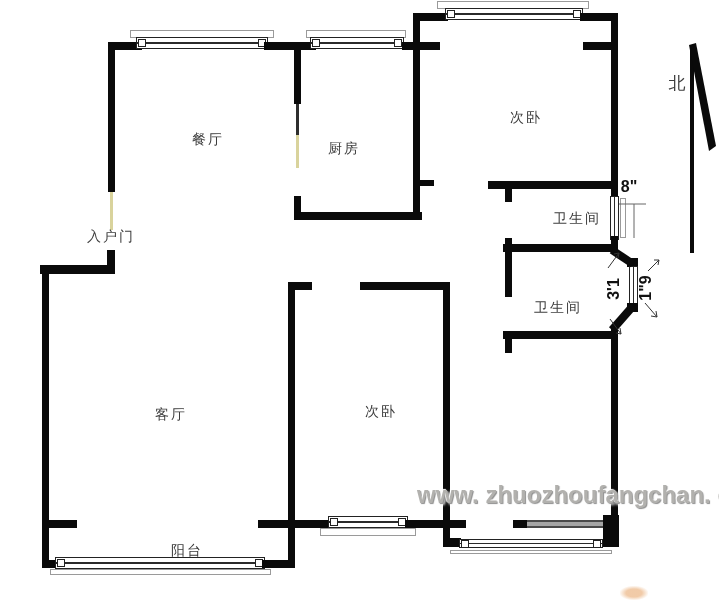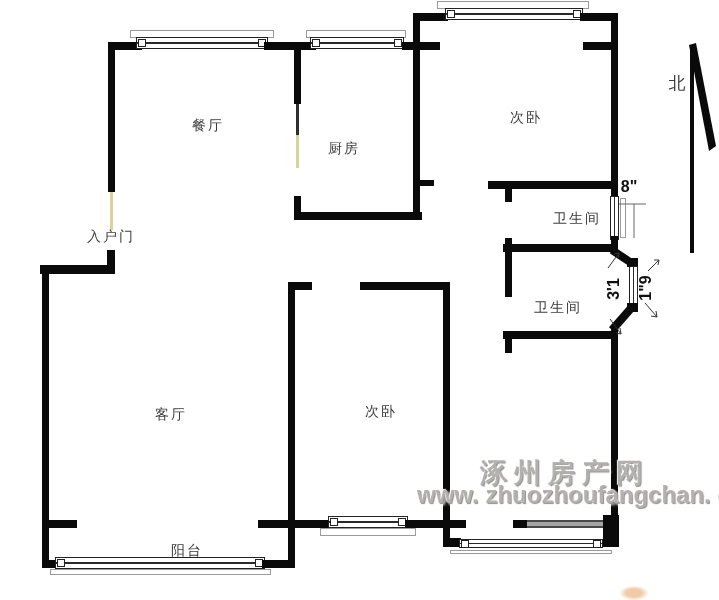--- a/index.html
+++ b/index.html
@@ -118,7 +118,7 @@
     </g>
   </svg>
 
-  <div class="lbl" style="left:178px;top:117px;width:60px">餐厅</div>
+  <div class="lbl" style="left:178px;top:131px;width:60px">餐厅</div>
   <div class="lbl" style="left:314px;top:140px;width:60px">厨房</div>
   <div class="lbl" style="left:496px;top:109px;width:60px">次卧</div>
   <div class="lbl" style="left:537px;top:210px;width:80px">卫生间</div>

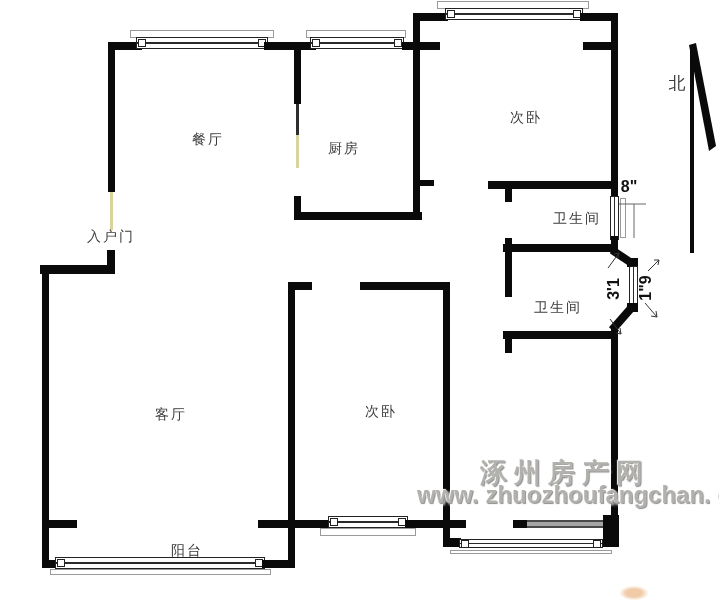--- a/index.html
+++ b/index.html
@@ -133,7 +133,6 @@
   <div class="dim rot" style="left:594px;top:270px;width:40px;height:38px">3'1</div>
   <div class="dim rot" style="left:626px;top:269px;width:40px;height:38px">1"9</div>
 
-  <div class="wm wm1">涿州房产网</div>
   <div class="wm wm2">www. zhuozhoufangchan. com</div>
 
   <div class="smudge"></div>

